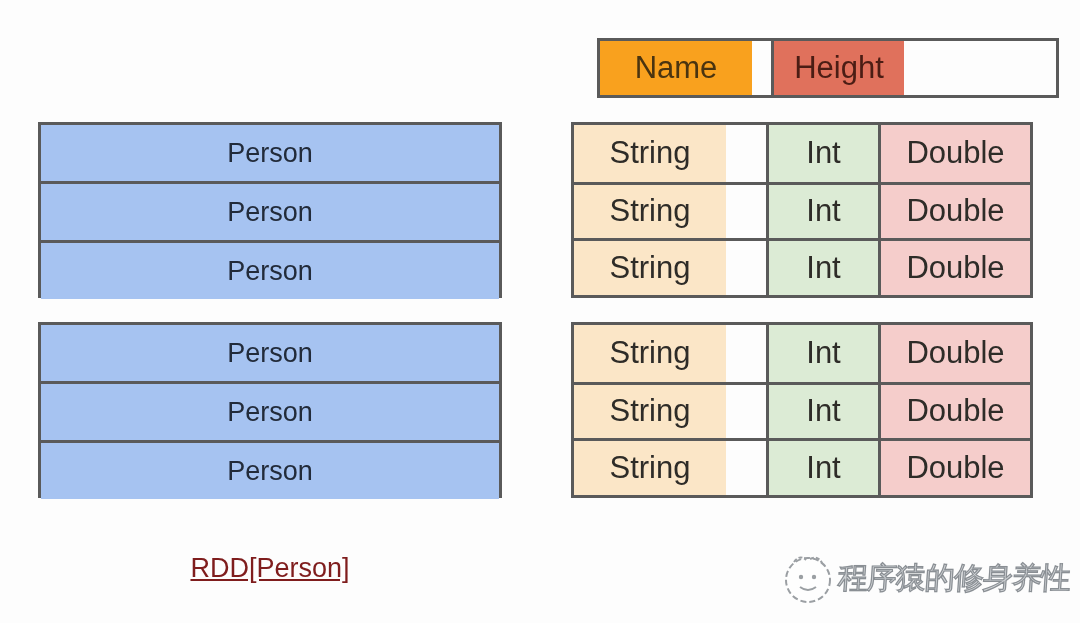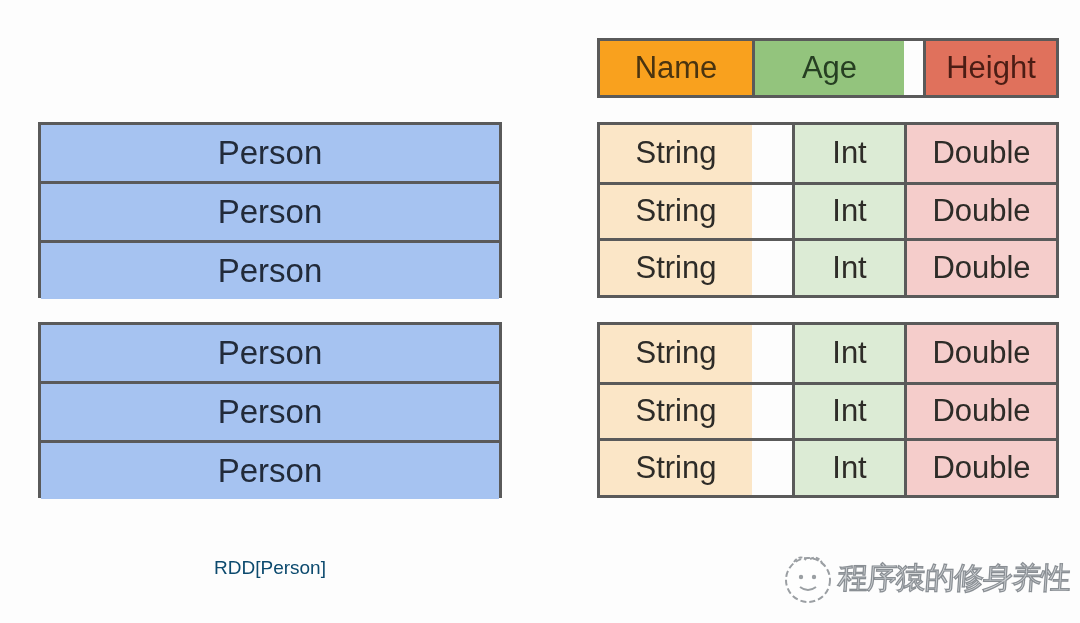--- a/index.html
+++ b/index.html
@@ -100,7 +100,6 @@
   <div class="group right-header">
     <div class="row" style="height:100%;">
       <div class="cell hdr-name">Name</div>
-      <div class="cell hdr-age">Age</div>
       <div class="cell hdr-height">Height</div>
     </div>
   </div>

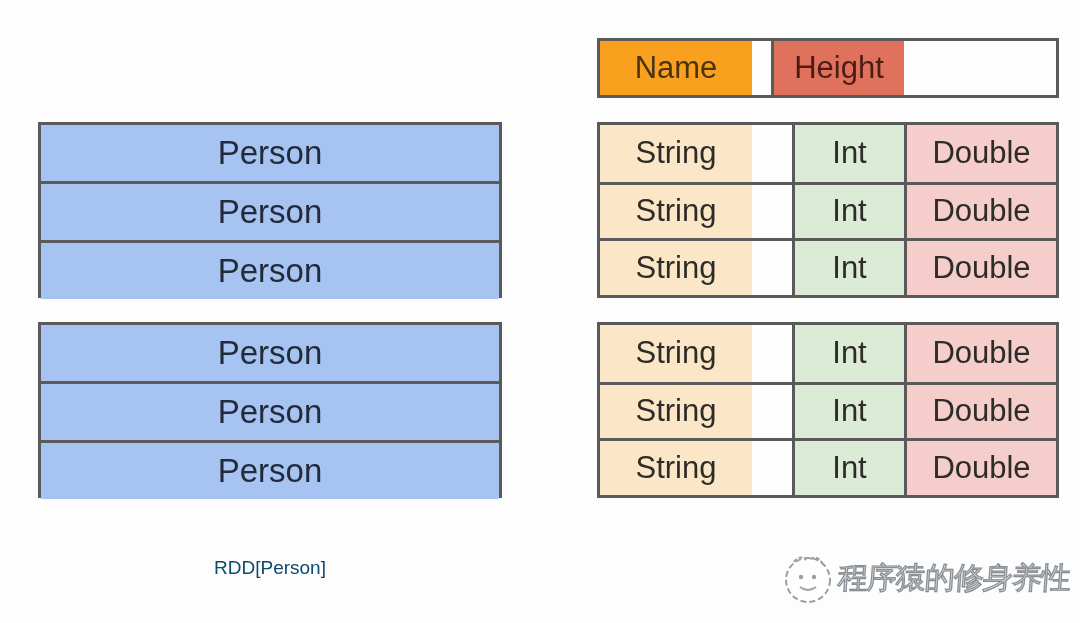--- a/index.html
+++ b/index.html
@@ -30,7 +30,7 @@
   .person-row{
     background:#a6c3f1;
     display:flex;align-items:center;justify-content:center;
-    font-size:33px;color:#222b3a;
+    font-size:27px;color:#222b3a;
   }
   .person-row + .person-row{border-top:3px solid #5a5a5a;}
 

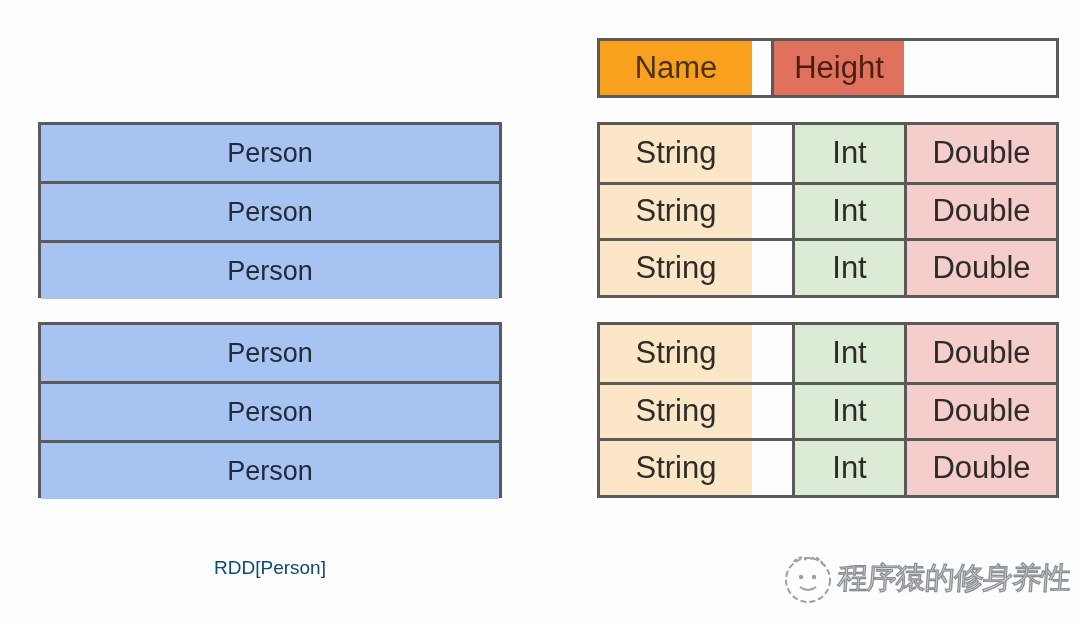--- a/index.html
+++ b/index.html
@@ -39,7 +39,7 @@
     left:597px;top:38px;width:462px;height:60px;
     grid-template-rows:1fr;
   }
-  .right-group{left:597px;width:462px;height:176px;}
+  .right-group{left:571px;width:462px;height:176px;}
   .rg1{top:122px;}
   .rg2{top:322px;}
   .cell{

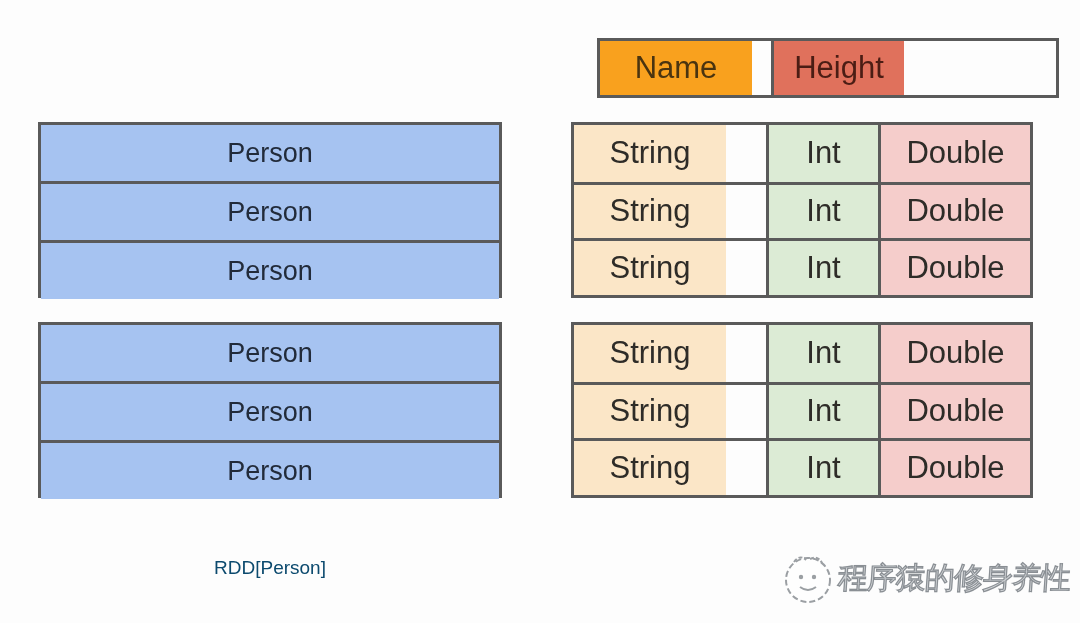--- a/index.html
+++ b/index.html
@@ -57,7 +57,7 @@
   
   .caption{
     position:absolute;top:551px;height:34px;line-height:34px;
-    text-align:center;font-size:19px;color:#0c4a6e;
+    text-align:center;font-size:27px;color:#7f1d1d;text-decoration:underline;
   }
   .caption-left{left:38px;width:464px;}
   .caption-right{left:597px;width:462px;}

